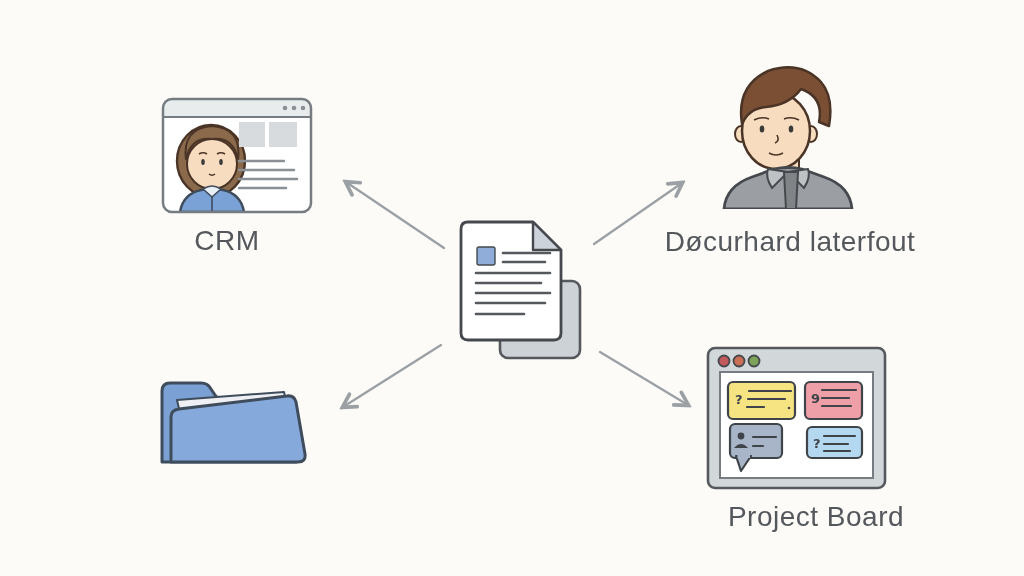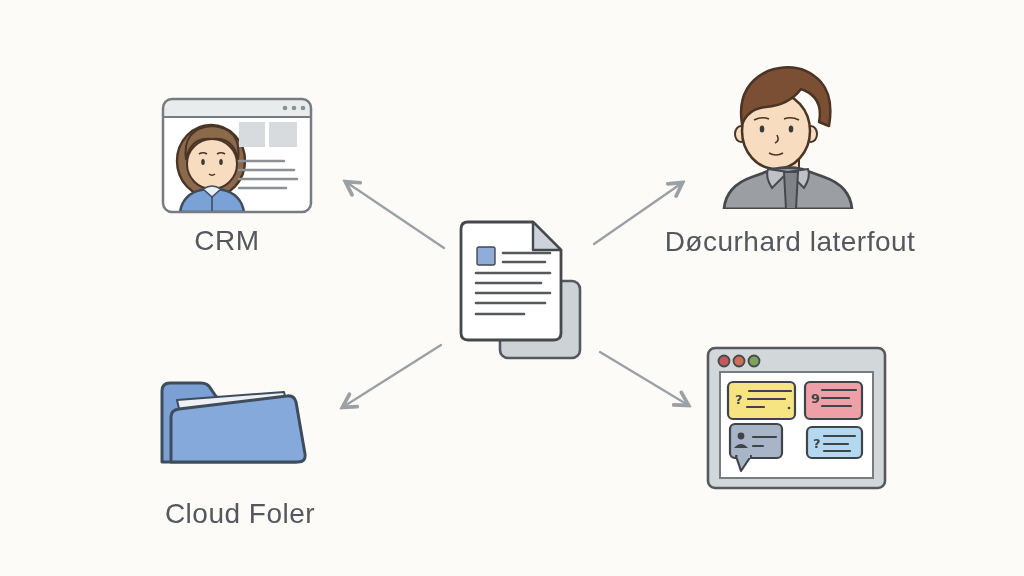--- a/index.html
+++ b/index.html
@@ -188,7 +188,6 @@
 
   <div class="label" style="left:227px;top:225px;">CRM</div>
   <div class="label" style="left:790px;top:226px;">Døcurhard laterfout</div>
-  <div class="label" style="left:240px;top:498px;">Cloud Foler</div>
 </div>
 
 </body></html>

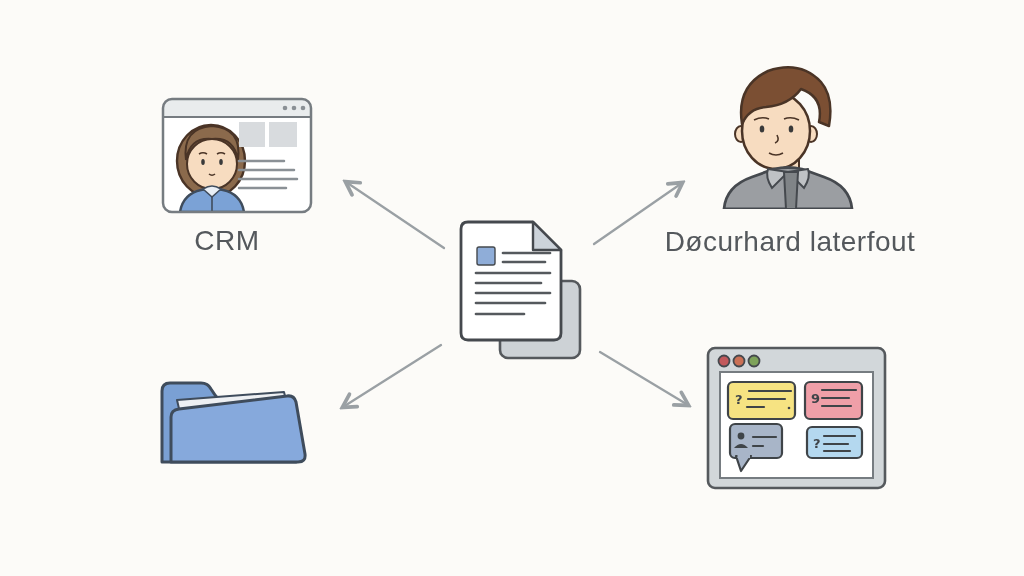--- a/index.html
+++ b/index.html
@@ -188,6 +188,7 @@
 
   <div class="label" style="left:227px;top:225px;">CRM</div>
   <div class="label" style="left:790px;top:226px;">Døcurhard laterfout</div>
+  <div class="label" style="left:816px;top:501px;">Project Board</div>
 </div>
 
 </body></html>

